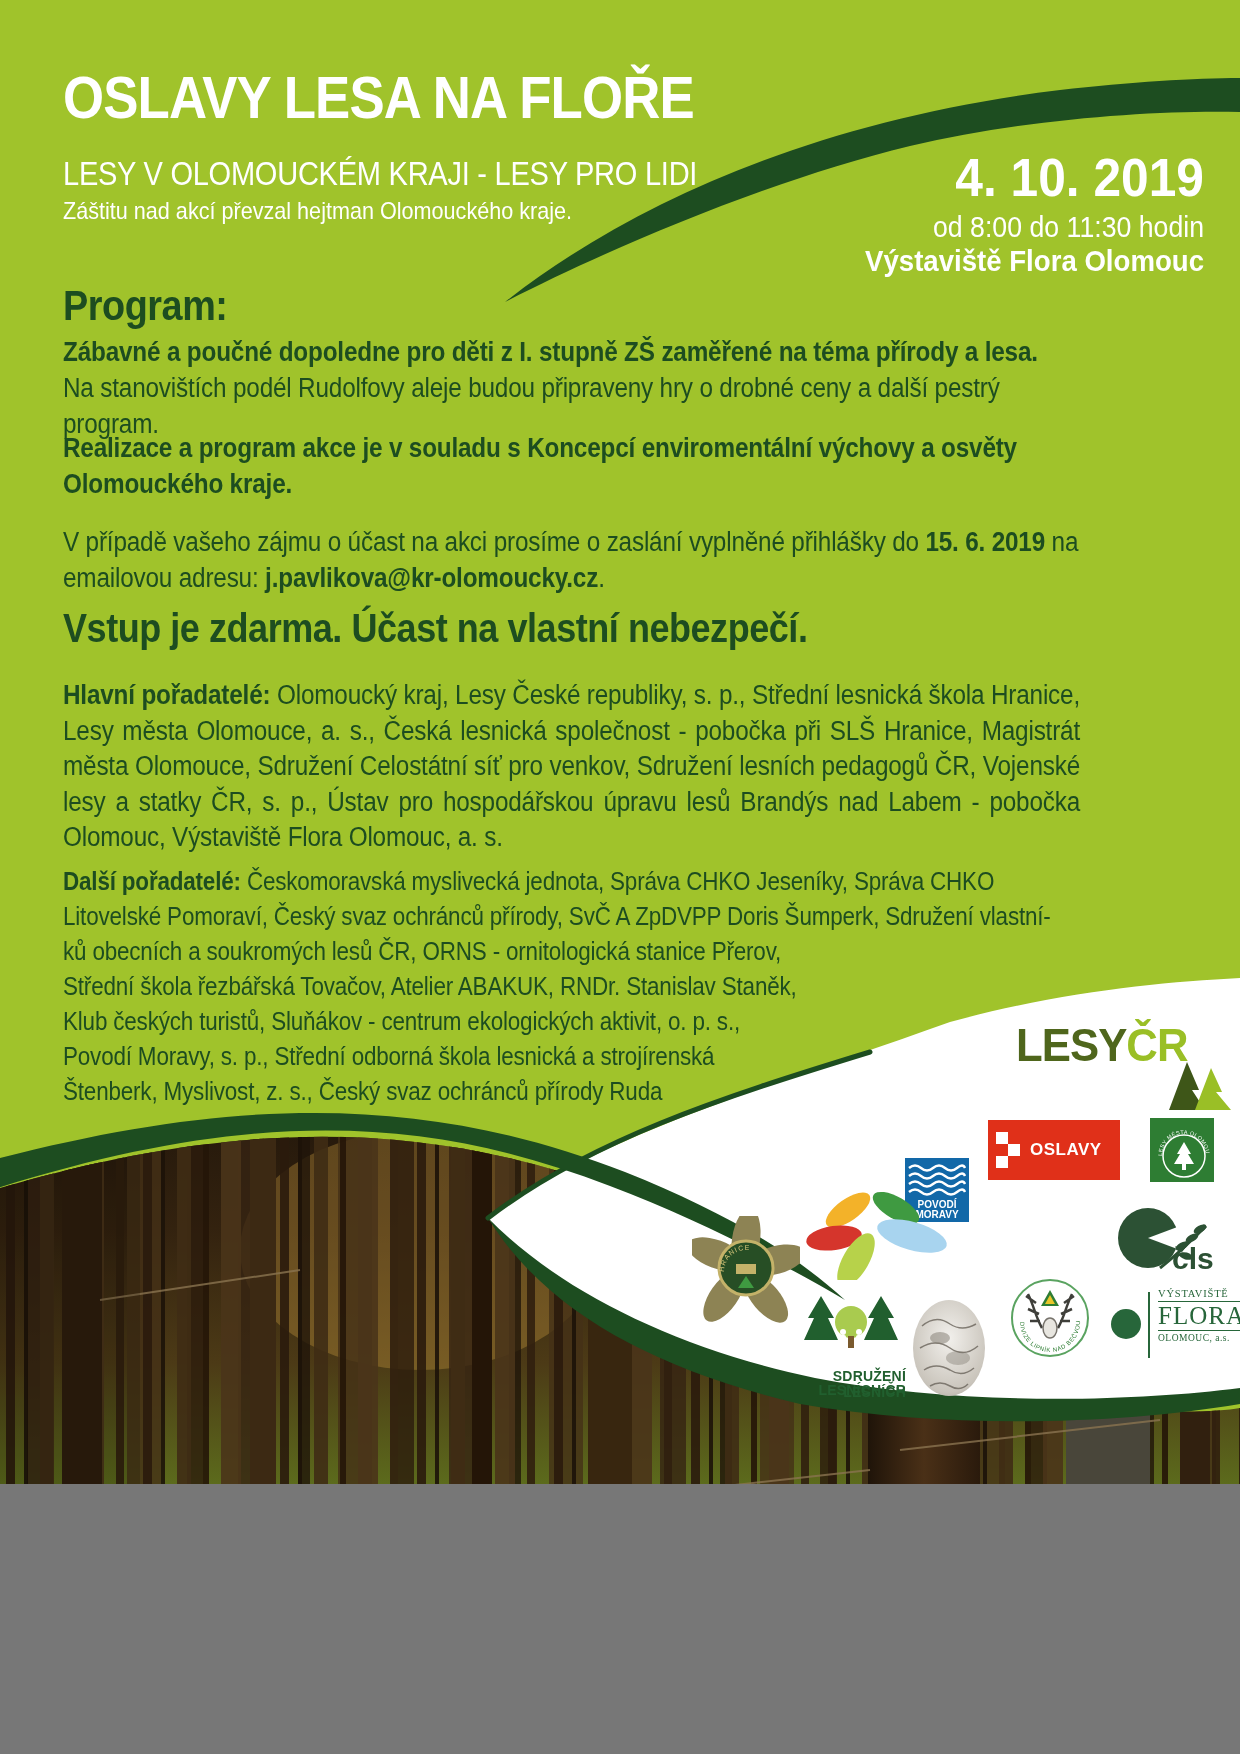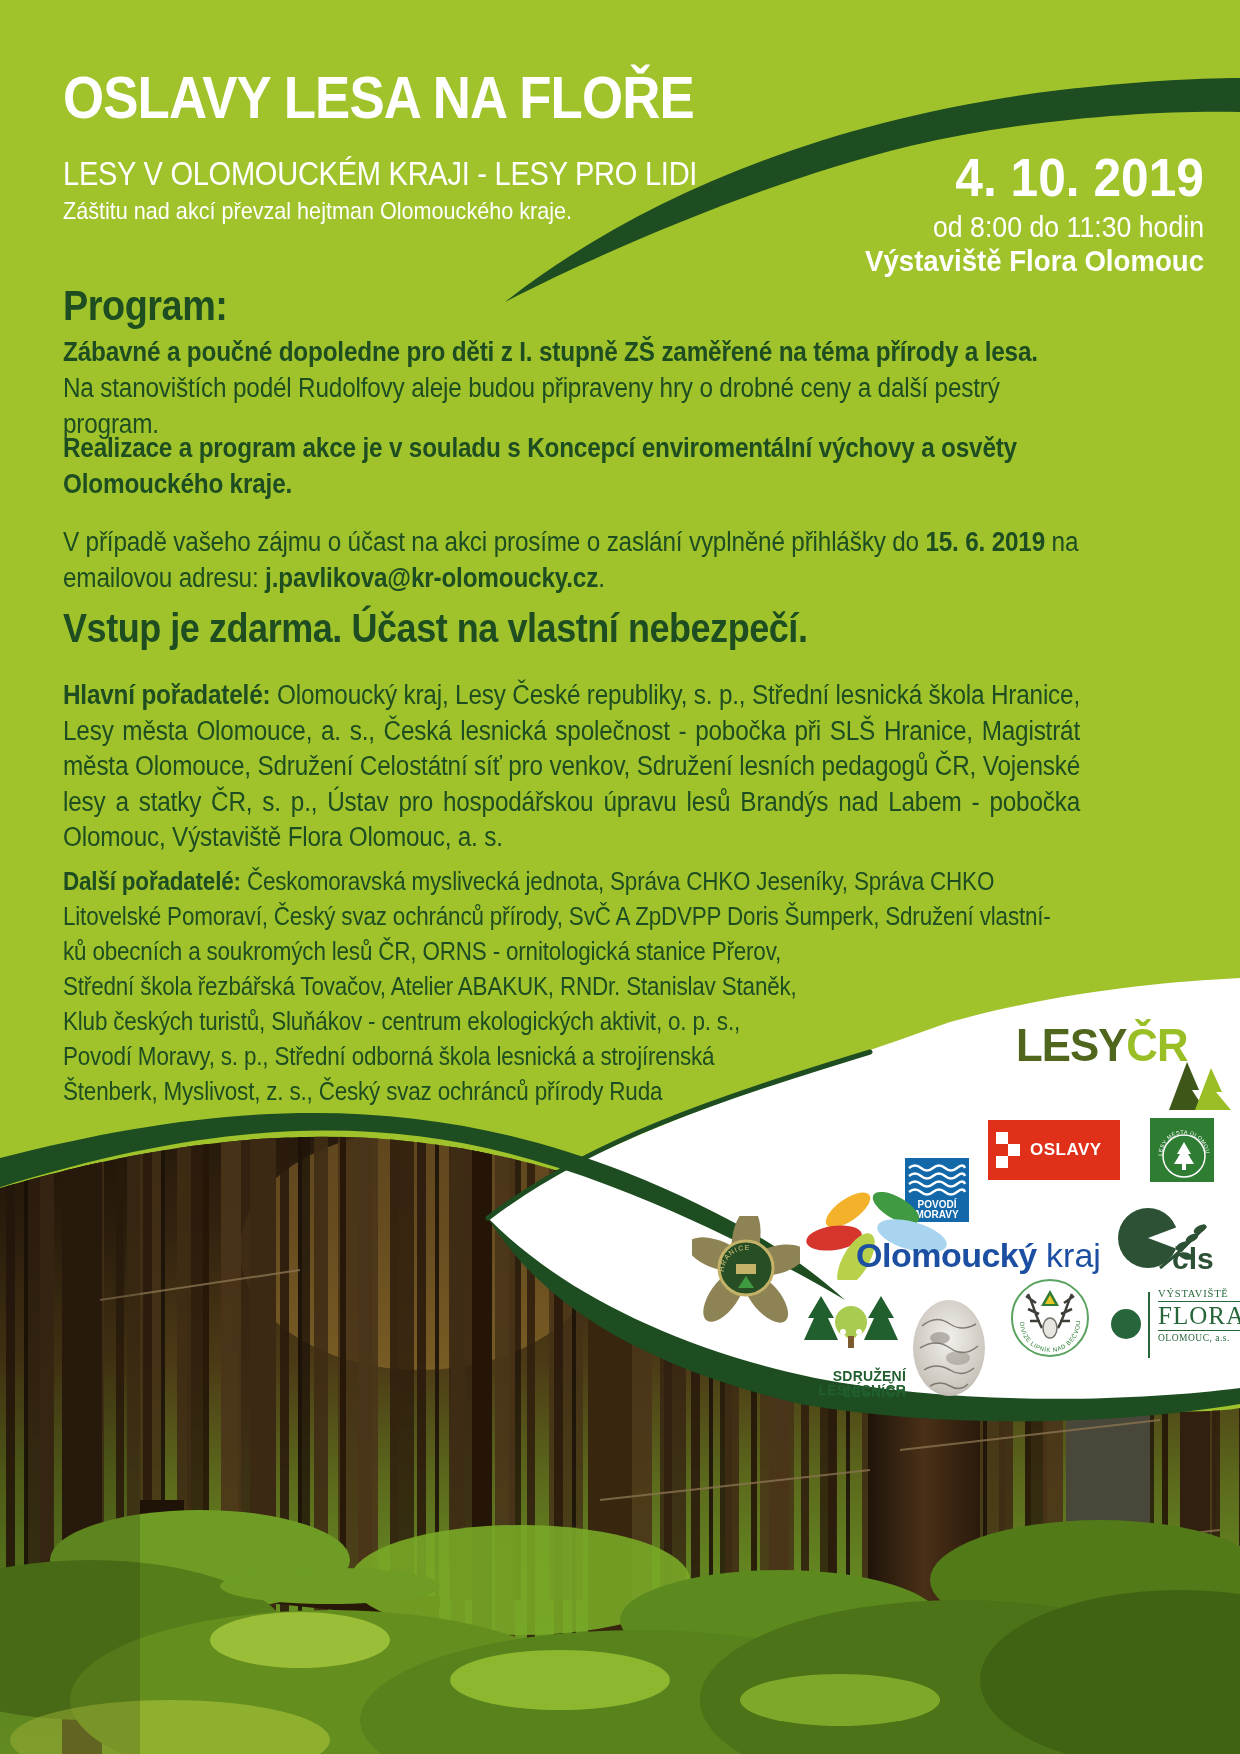--- a/index.html
+++ b/index.html
@@ -4,7 +4,7 @@
 <style>
   html,body{margin:0;padding:0;}
   body{font-family:"Liberation Sans","DejaVu Sans",sans-serif;background:#777;}
-  #poster{position:relative;width:1240px;height:1754px;background:#a0c32b;overflow:hidden;margin:0 auto;}
+  #poster{position:relative;width:1240px;height:1484px;background:#a0c32b;overflow:hidden;margin:0 auto;}
   #bg-art{position:absolute;left:0;top:0;z-index:1;}
   .txt{position:absolute;z-index:2;}
   .logos{position:absolute;z-index:3;}

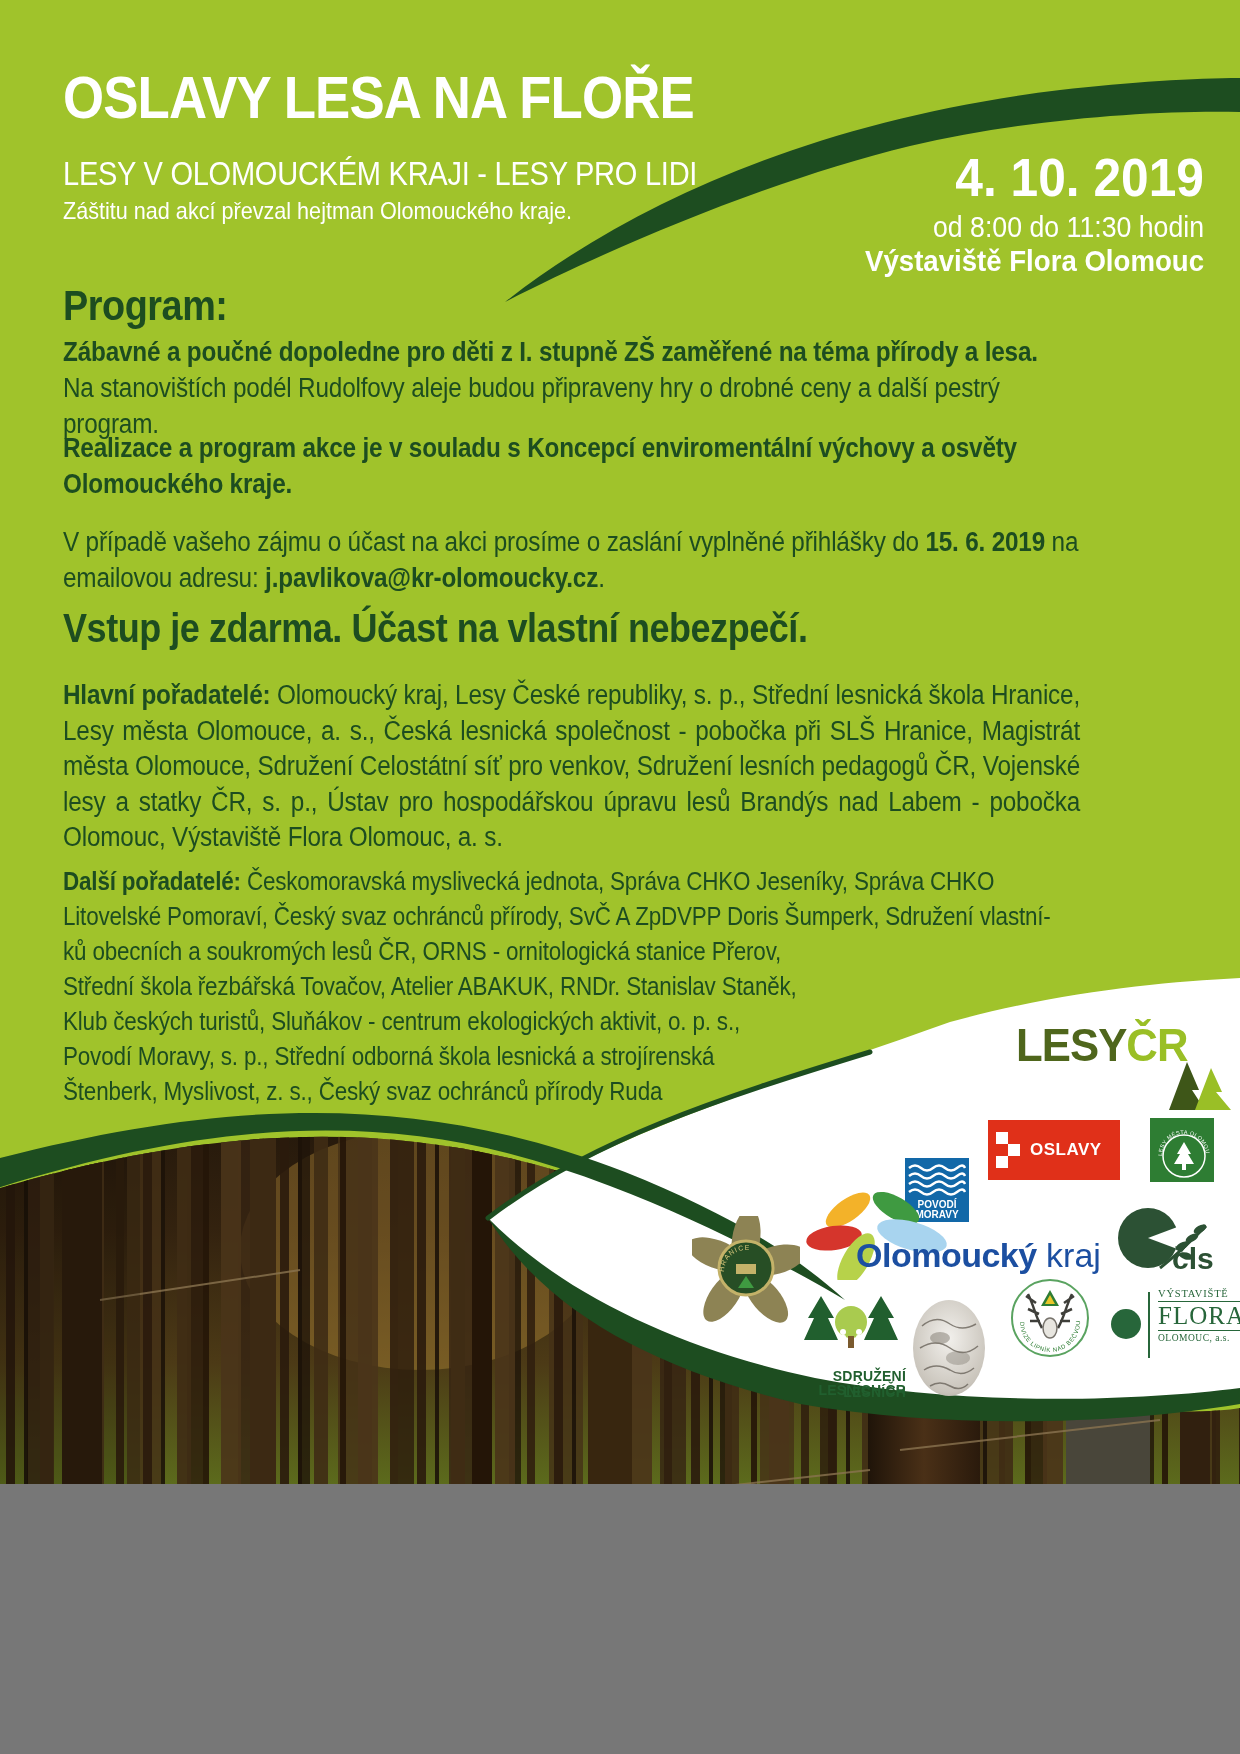--- a/index.html
+++ b/index.html
@@ -244,9 +244,6 @@
           <ellipse cx="66" cy="72" rx="30" ry="13" fill="#b7d24a" transform="rotate(-60 66 72)"></ellipse>
         </g>
       </svg>
-      <div id="kraj-text">
-        <span class="kb">Olomoucký</span><span> kraj</span>
-      </div>
     </div>
 
     <div class="logo" style="left:692px;top:1216px;">

